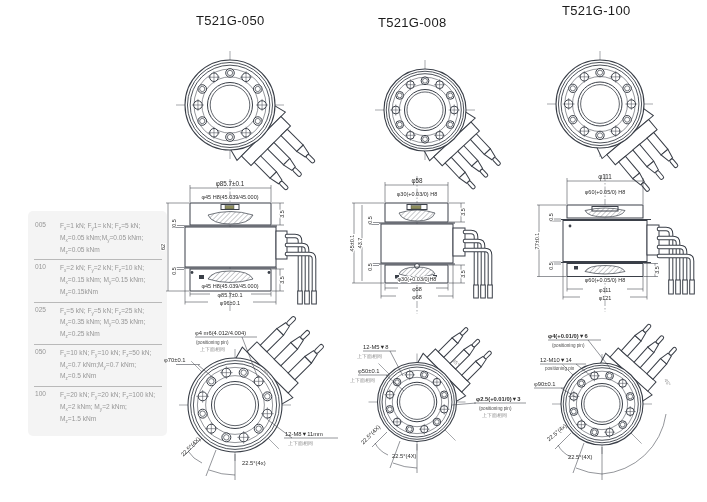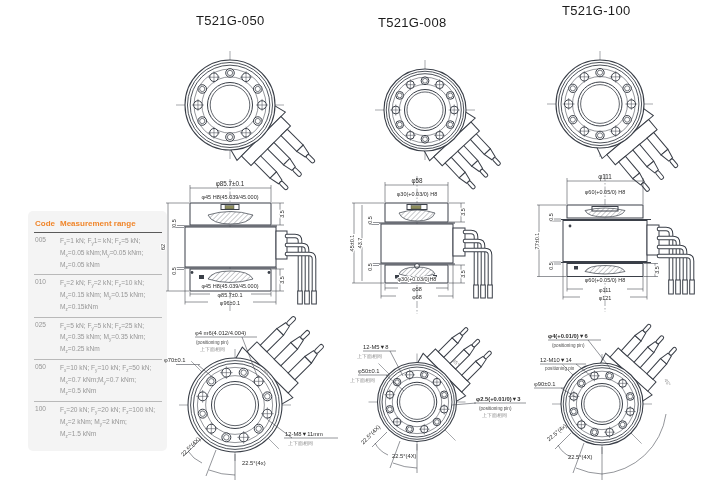--- a/index.html
+++ b/index.html
@@ -44,10 +44,6 @@
   <div class="model-title" style="left:562px;top:3px">T521G-100</div>
 
   <div class="range-table">
-    <div class="thead">
-      <span class="tcode">Code</span>
-      <span>Measurement range</span>
-    </div>
     <div class="trow">
       <div class="tcode">005</div>
       <div class="tlines">

